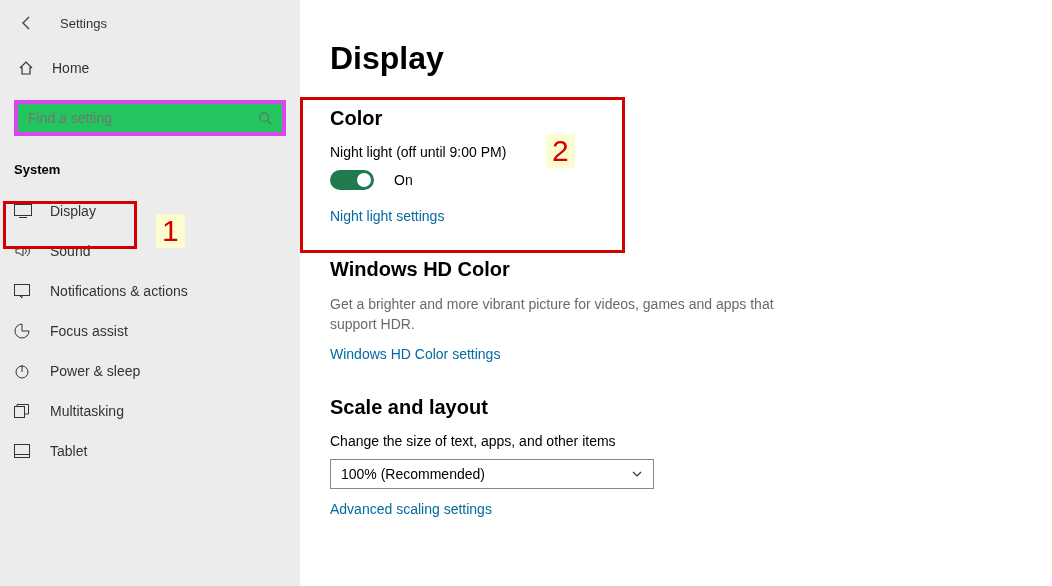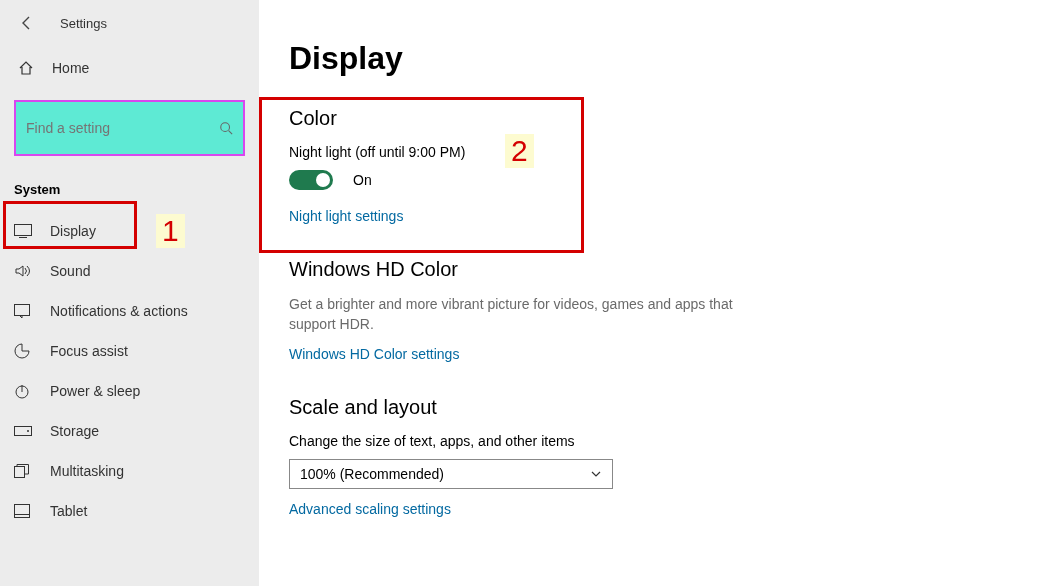--- a/index.html
+++ b/index.html
@@ -13,7 +13,7 @@
     display: flex;
   }
   .sidebar {
-    width: 259px;
+    width: 300px;
     background: #ececec;
     padding: 10px 0 0 0;
     position: relative;

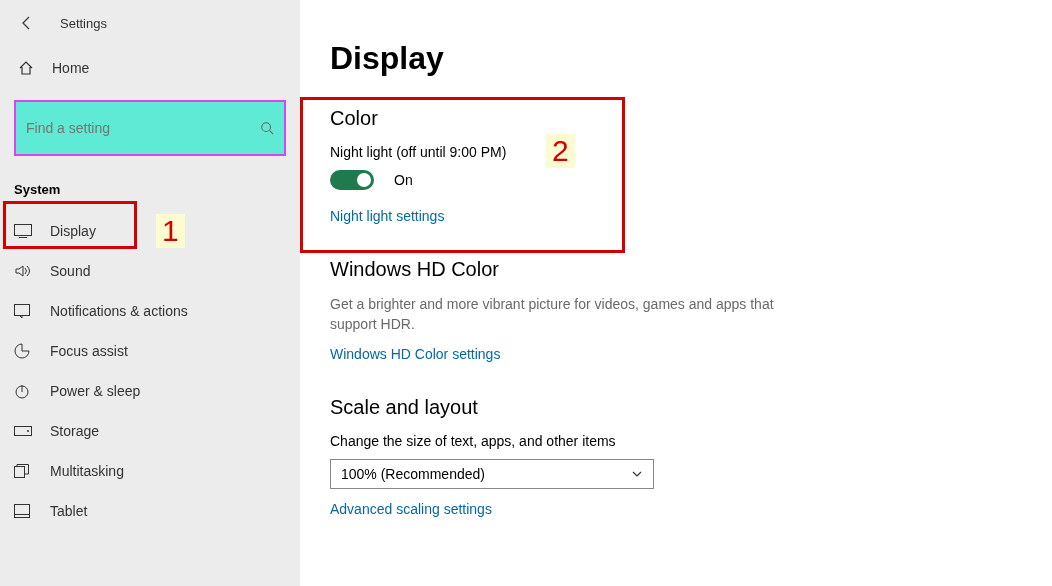--- a/index.html
+++ b/index.html
@@ -39,10 +39,10 @@
   .home-row .label { font-size: 14px; color: #333; }
   .search-box {
     margin: 0 14px 20px 14px;
-    border: 2px solid #d946ef;
-    background: #5eead4;
+    border: 4px solid #d946ef;
+    background: #22c55e;
     display: flex; align-items: center;
-    padding: 18px 10px;
+    padding: 6px 10px;
     position: relative;
   }
   .search-box input {

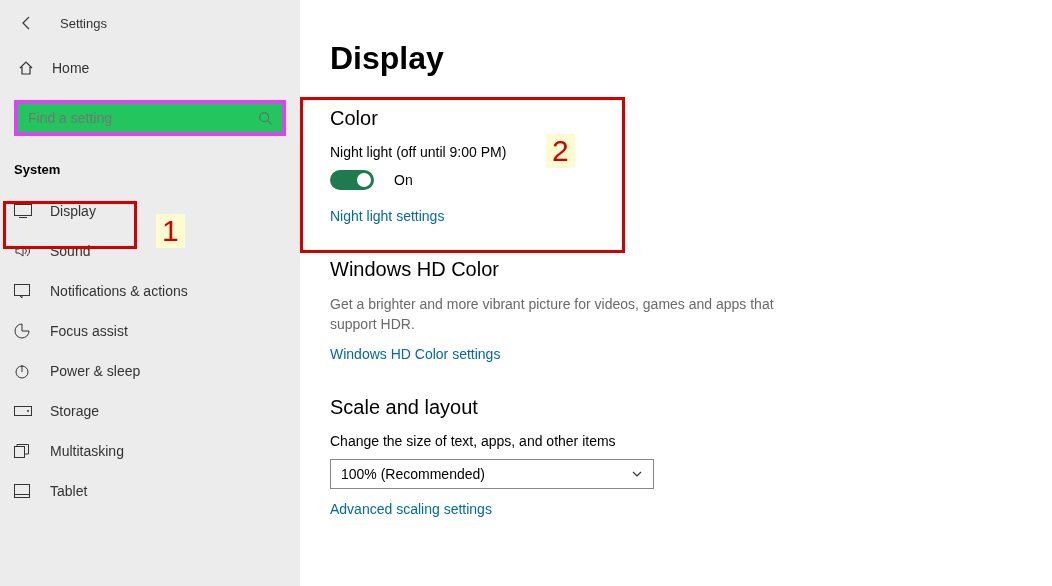--- a/index.html
+++ b/index.html
@@ -72,7 +72,7 @@
     font-size: 32px; font-weight: 600; margin-bottom: 30px;
   }
   .section-title {
-    font-size: 20px; font-weight: 400; margin-bottom: 14px;
+    font-size: 20px; font-weight: 700; margin-bottom: 14px;
   }
   .setting-label { font-size: 14px; margin-bottom: 10px; }
   .toggle-row { display:flex; align-items:center; gap:20px; margin-bottom:18px;}

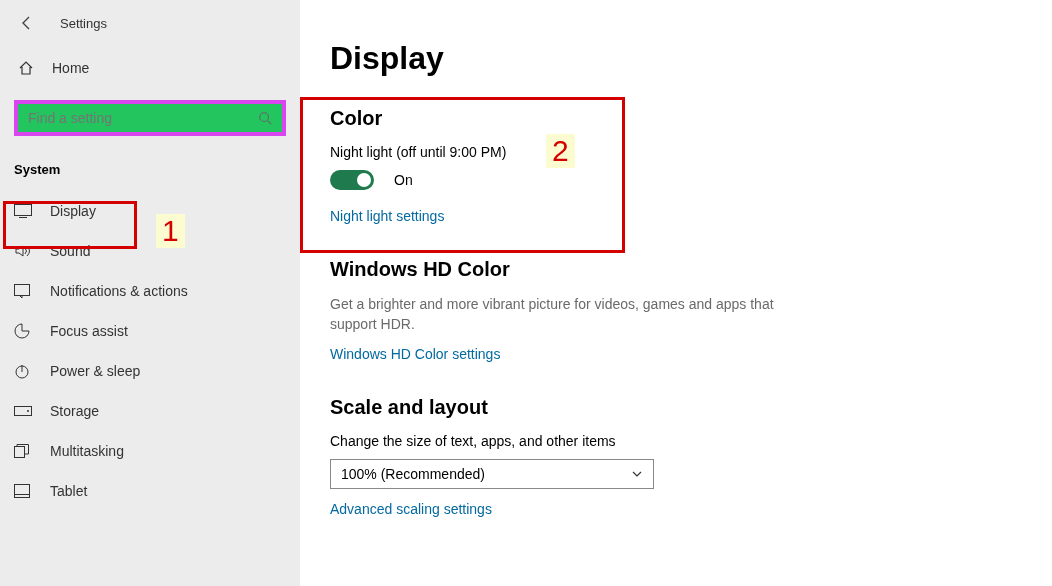--- a/index.html
+++ b/index.html
@@ -188,15 +188,6 @@
     <span>Power &amp; sleep</span>
   </div>
 
-  <div class="nav-item">
-    <span class="icon">
-      <svg width="18" height="10" viewBox="0 0 18 10">
-          <rect x="0.5" y="0.5" width="17" height="9" stroke="#333" fill="none"></rect>
-          <circle cx="14" cy="5" r="1" fill="#333"></circle>
-        </svg>
-    </span>
-    <span>Storage</span>
-  </div>
 
   <div class="nav-item">
     <span class="icon">

